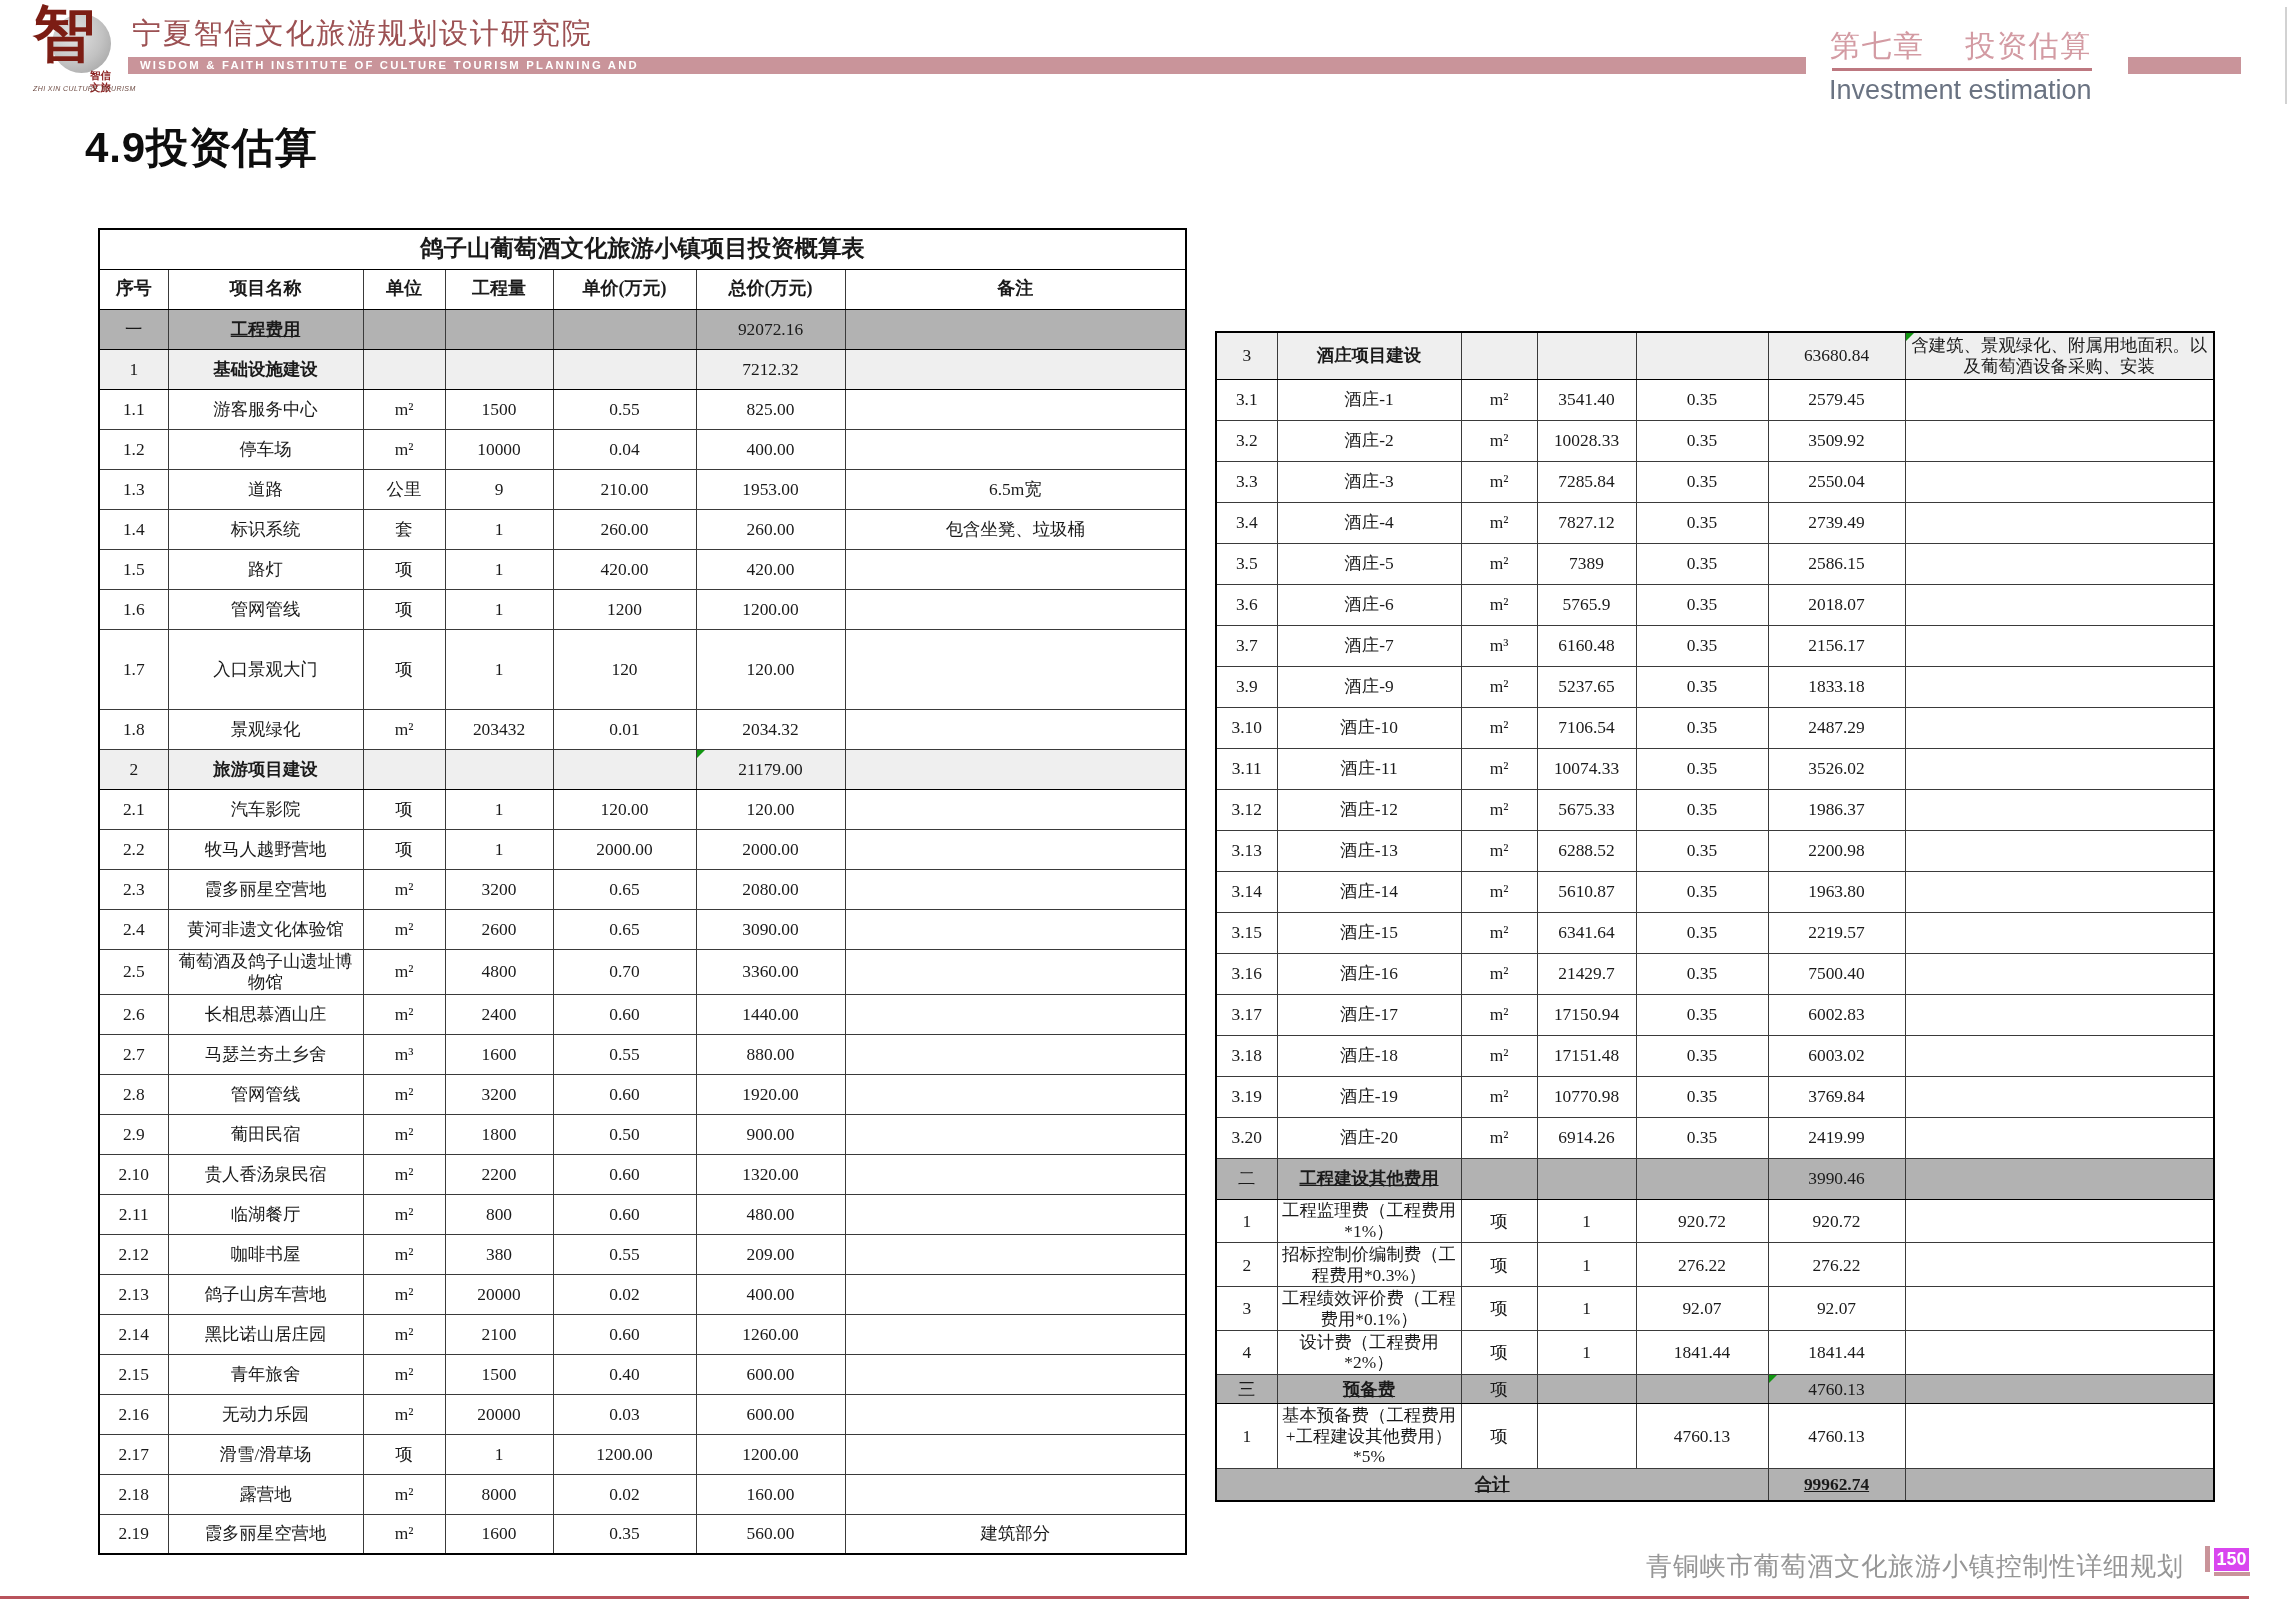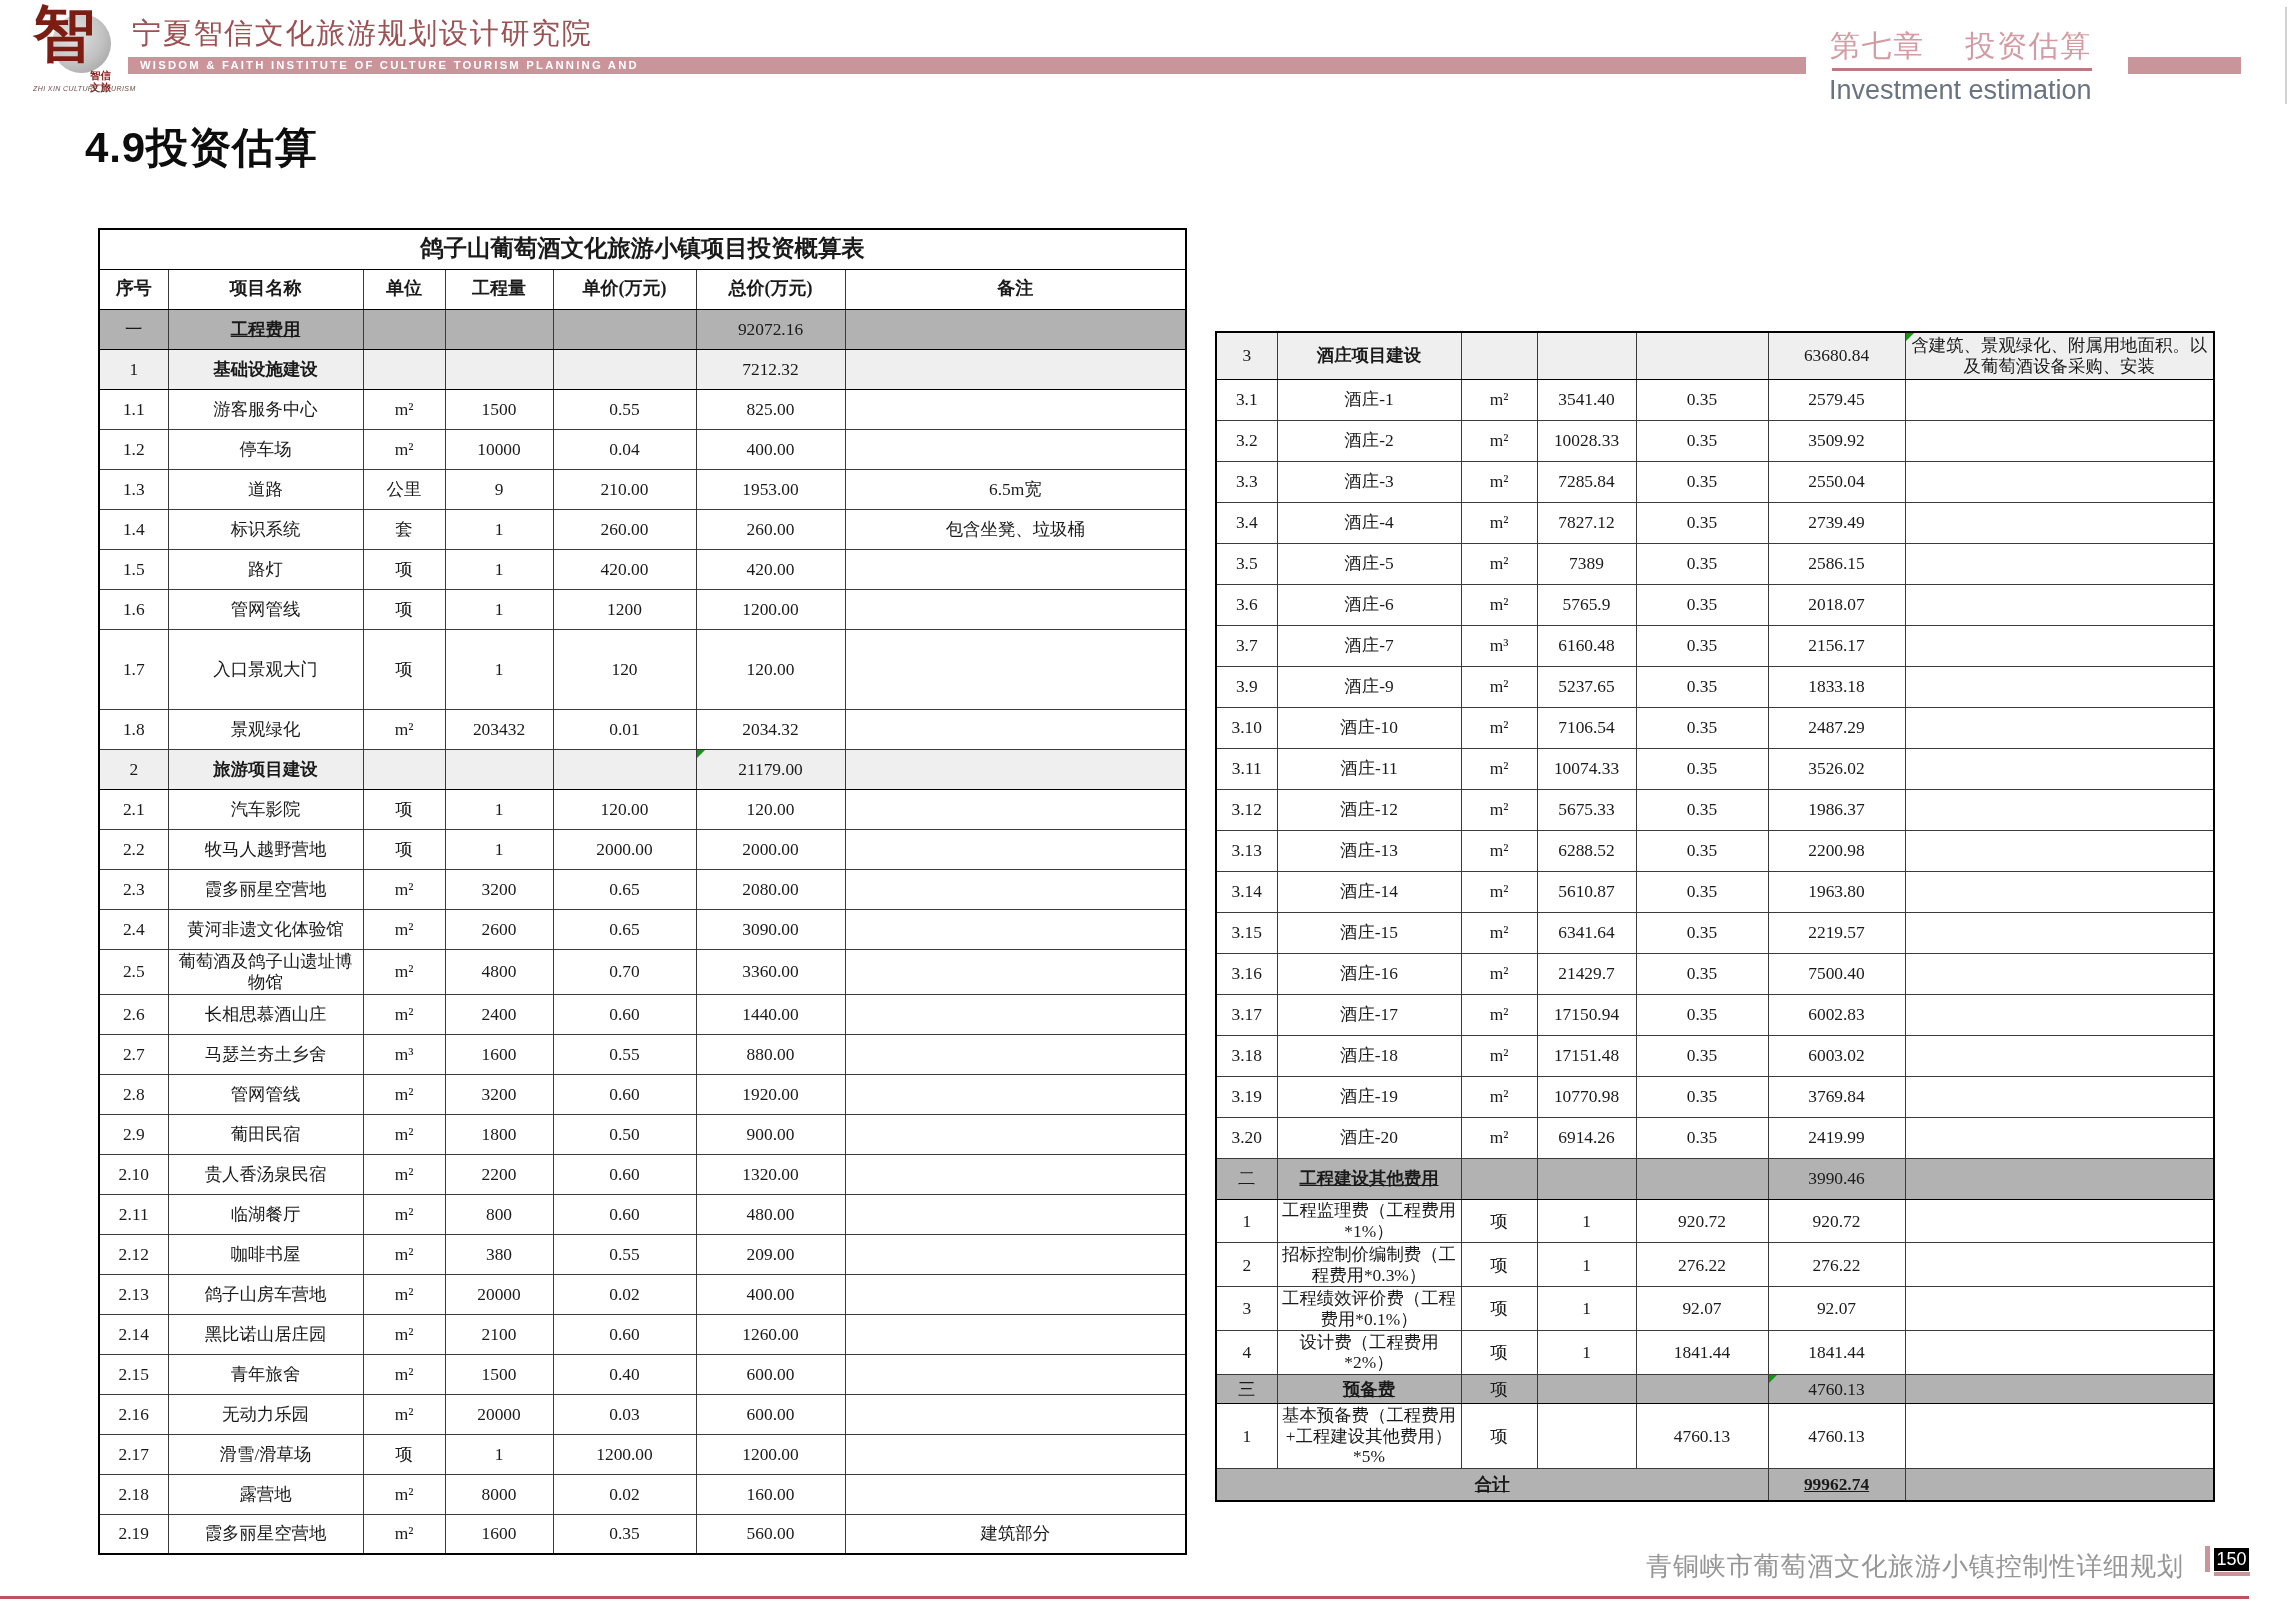--- a/index.html
+++ b/index.html
@@ -55,8 +55,8 @@
   
   .footer-text{position:absolute;right:111px;top:1549px;font-size:26px;color:#969696;letter-spacing:0.9px;}
   .badge-bar{position:absolute;left:2205px;top:1546px;width:5.2px;height:26px;background:#c9949a;}
-  .badge-box{position:absolute;left:2214px;top:1548px;width:35px;height:22.6px;background:#000000;
-             color:#ffffff;font-size:18px;font-weight:normal;text-align:center;line-height:22.6px;}
+  .badge-box{position:absolute;left:2214px;top:1548px;width:35px;height:22.6px;background:#d946ef;
+             color:#ffffff;font-size:18px;font-weight:bold;text-align:center;line-height:22.6px;}
   .badge-underbar{position:absolute;left:2214px;top:1572px;width:36px;height:4.3px;background:#c9949a;}
   .footer-line{position:absolute;left:0px;top:1596px;width:2249px;height:2.6px;background:#b9535c;}
 </style>

